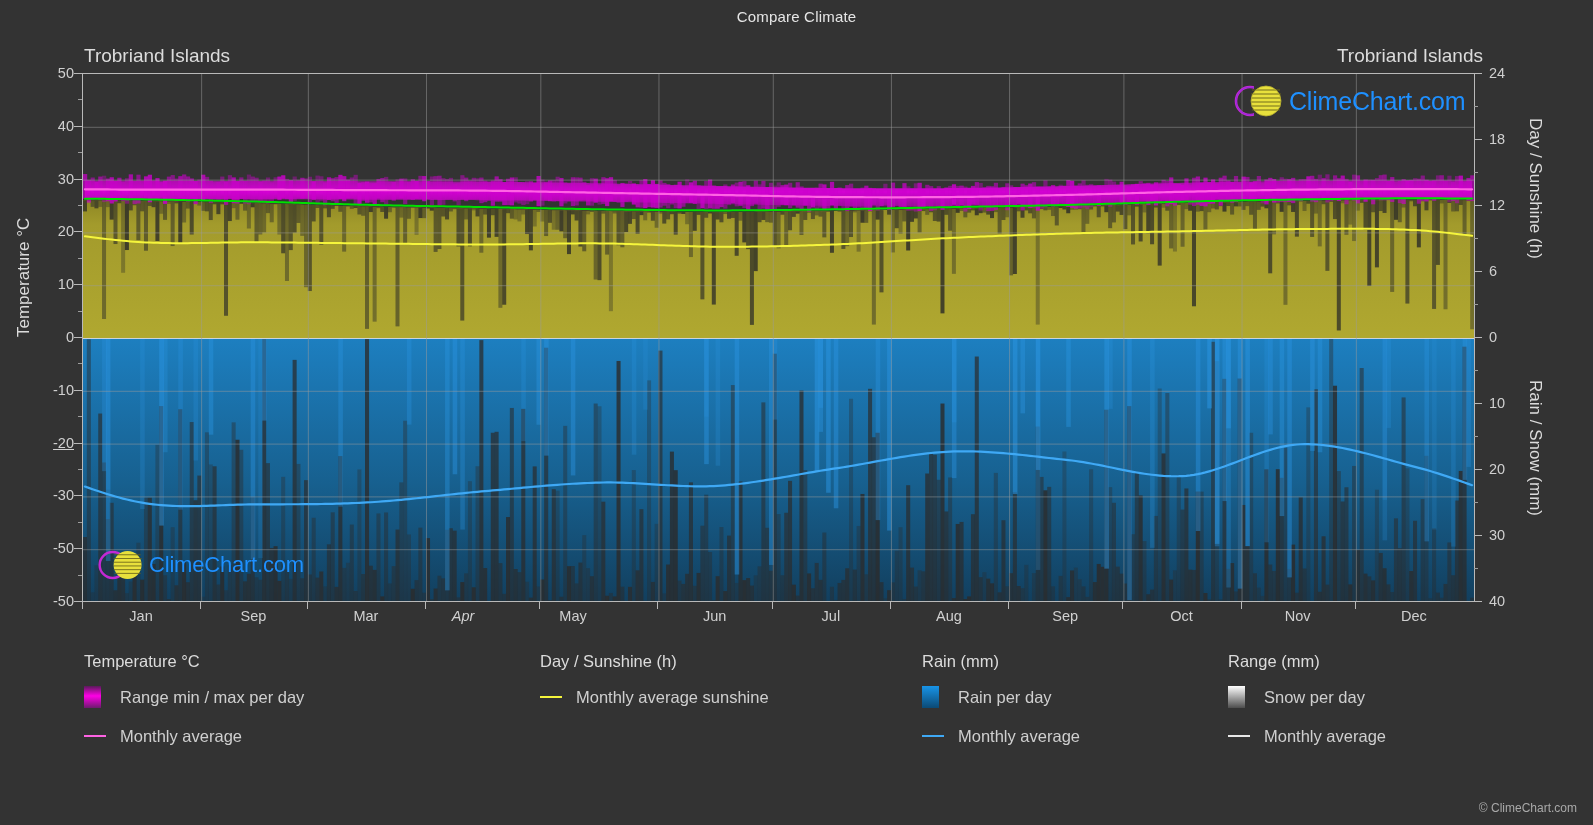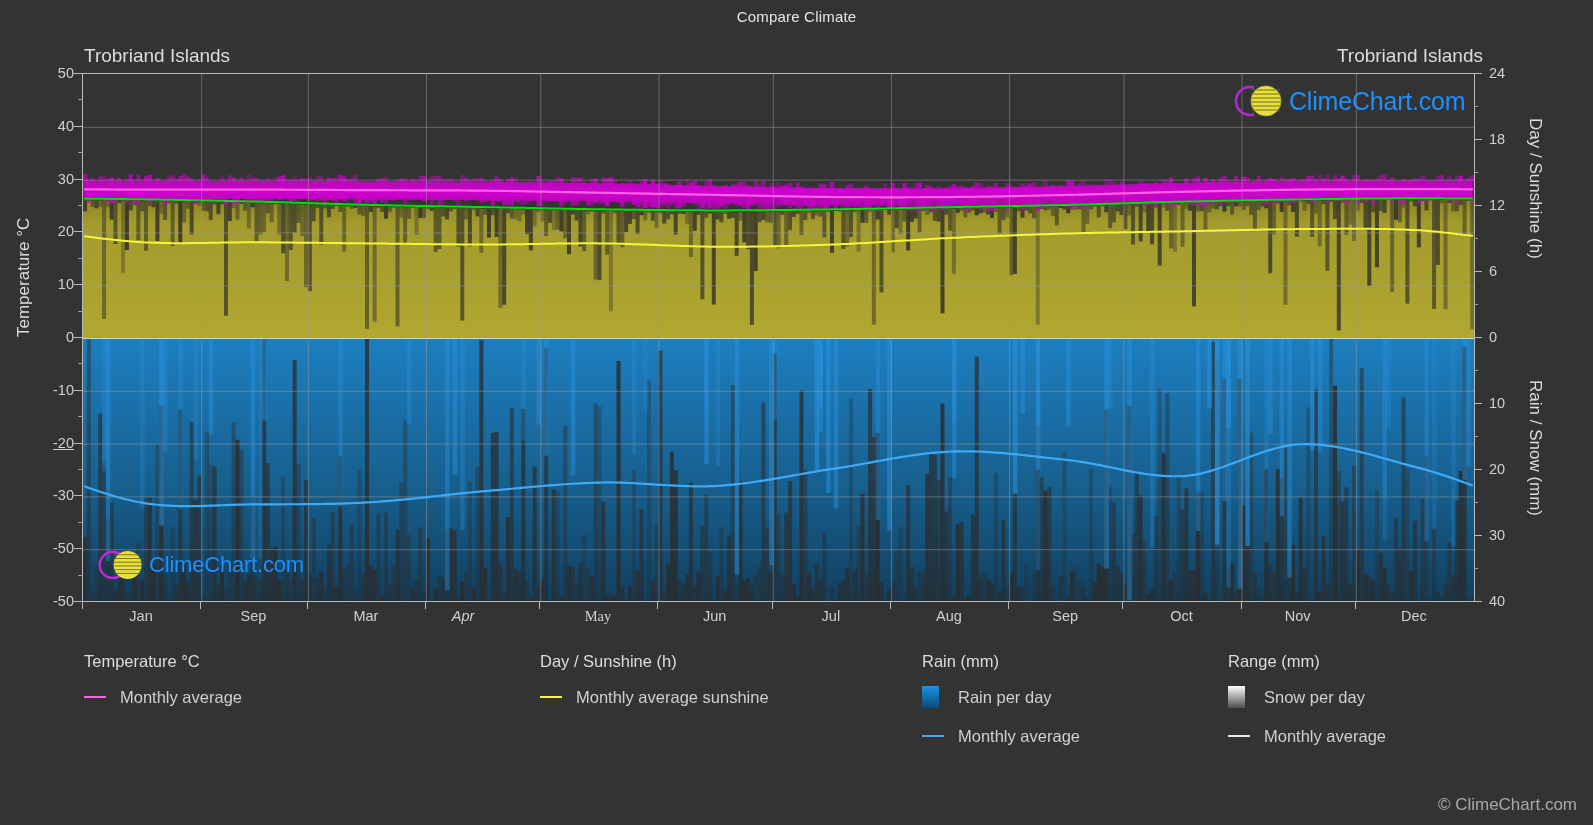--- a/index.html
+++ b/index.html
@@ -1592,7 +1592,7 @@
       <div class="xtickmark" style="left: 306.847px;"></div>
       <div class="xtick-label" style="left: 463px; font-style: italic;">Apr</div>
       <div class="xtickmark" style="left: 424.986px;"></div>
-      <div class="xtick-label" style="left: 598px; font-family: Liberation Serif, serif;">May</div>
+      <div class="xtick-label" style="left: 573px;">May</div>
       <div class="xtickmark" style="left: 539.315px;"></div>
       <div class="xtick-label" style="left: 714.619px;">Jun</div>
       <div class="xtickmark" style="left: 657.455px;"></div>

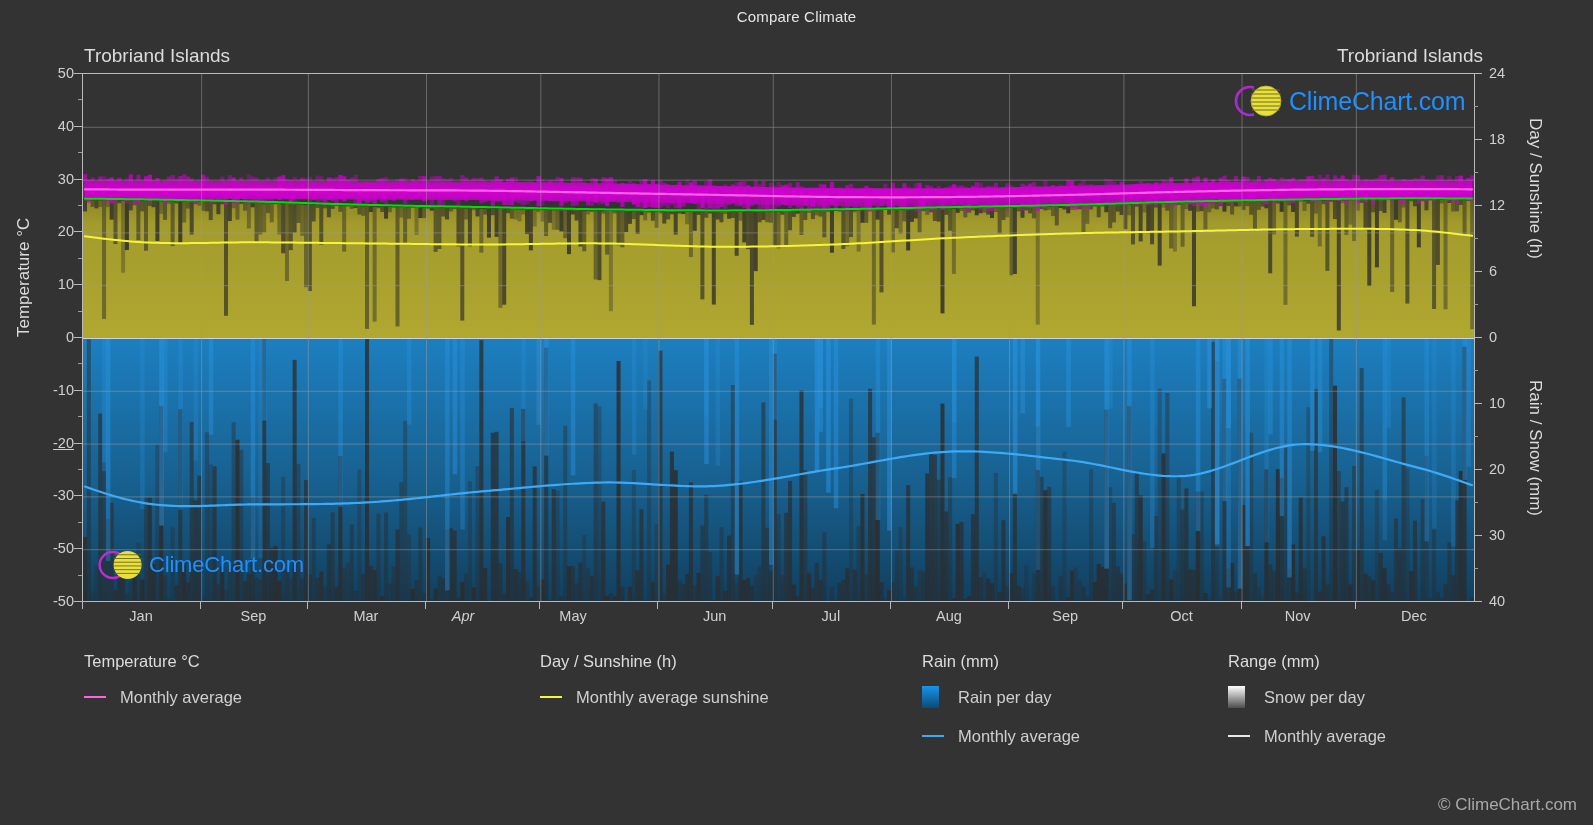--- a/index.html
+++ b/index.html
@@ -1621,6 +1621,14 @@
         <div class="legend-head">Temperature °C</div>
         <div class="legend-row">
           <div class="legend-key">
+            <svg width="17" height="22" class="swatch">
+              <rect x="0" y="0" width="17" height="22" fill="url(#swTemp)"></rect>
+            </svg>
+          </div>
+          <span class="legend-label">Range min / max per day</span>
+        </div>
+        <div class="legend-row">
+          <div class="legend-key">
             <span class="linekey" style="background: rgb(255, 99, 228);"></span>
           </div>
           <span class="legend-label">Monthly average</span>

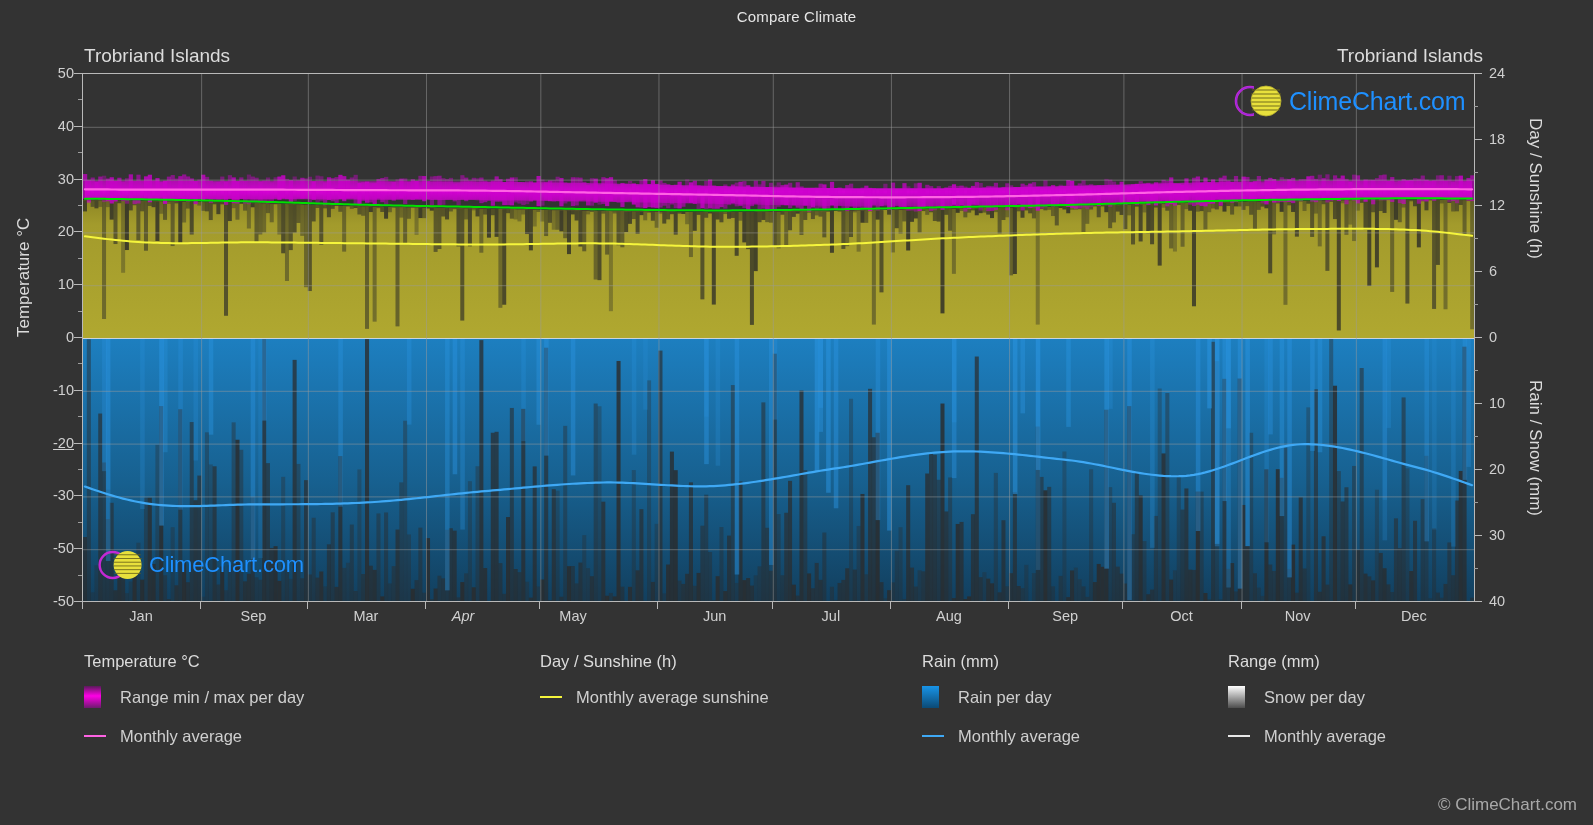--- a/index.html
+++ b/index.html
@@ -219,7 +219,7 @@
     position: absolute;
     right: 16px;
     bottom: 10px;
-    font-size: 17px;
+    font-size: 12px;
     color: #a9a9a9;
   }
 

